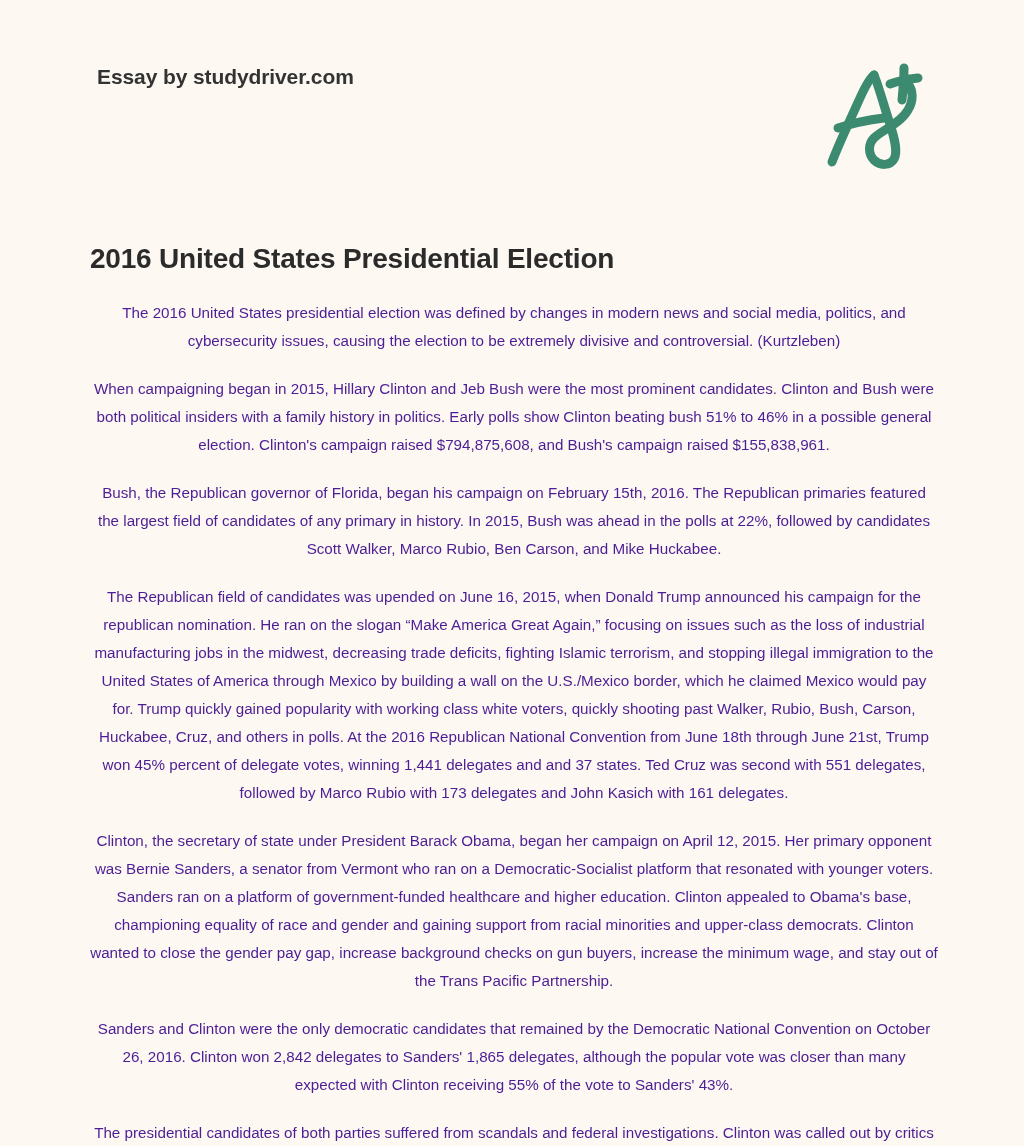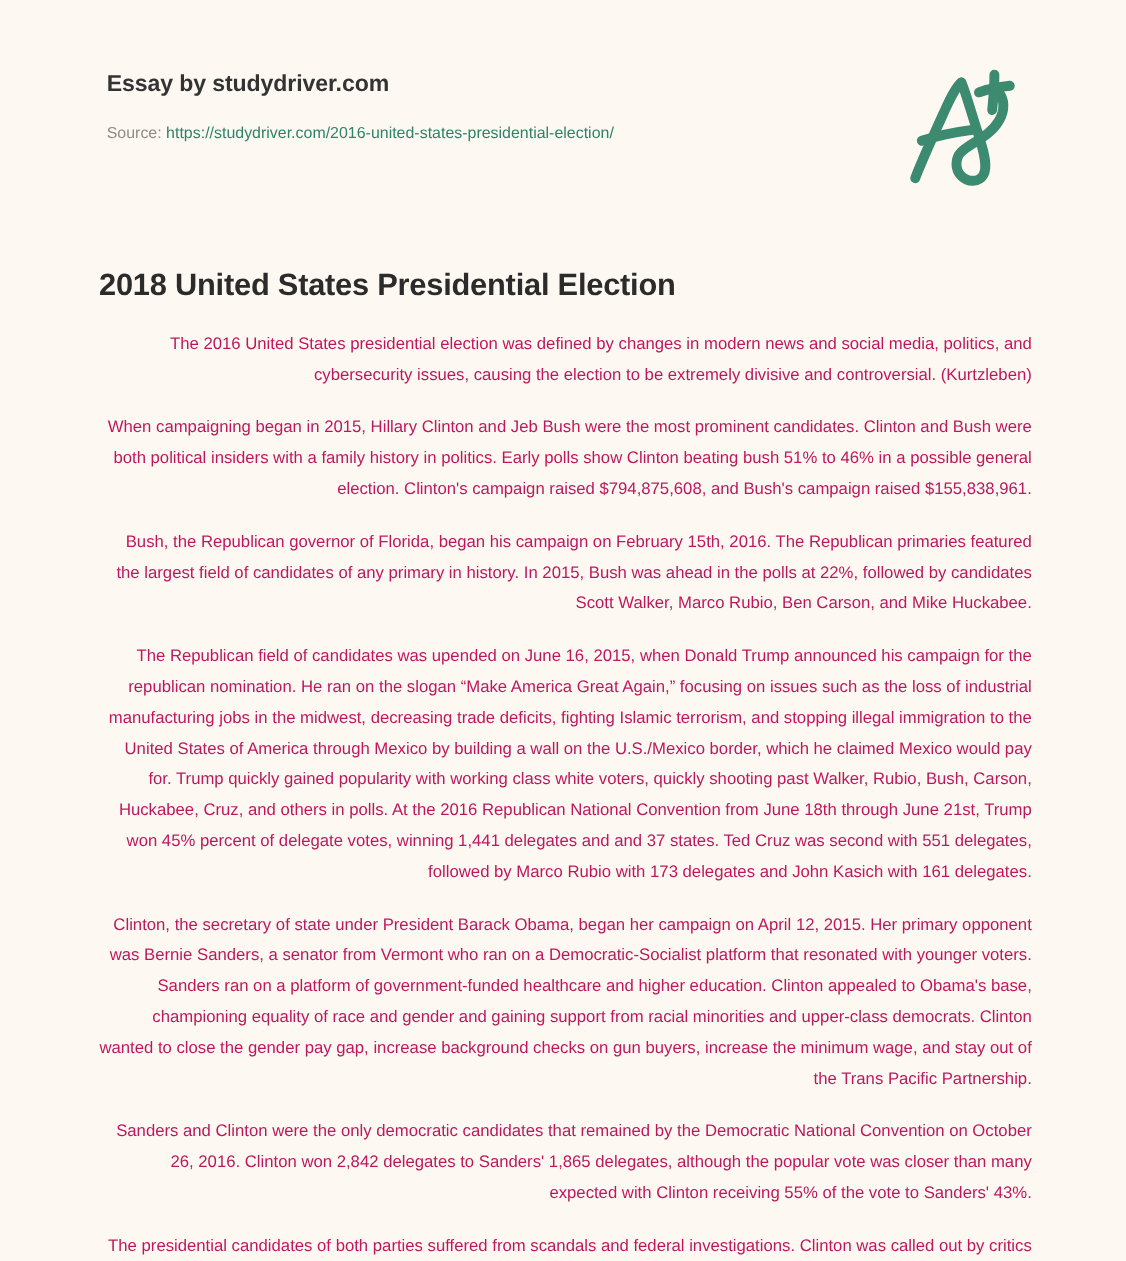--- a/index.html
+++ b/index.html
@@ -118,10 +118,6 @@
     <div class="header-text-block">
       <div class="brand-line">Essay by studydriver.com</div>
 
-      <div class="source-line">
-        <span class="source-label">Source:</span>
-        <span class="source-url">https://studydriver.com/2016-united-states-presidential-election/</span>
-      </div>
     </div>
 
     <div class="logo">

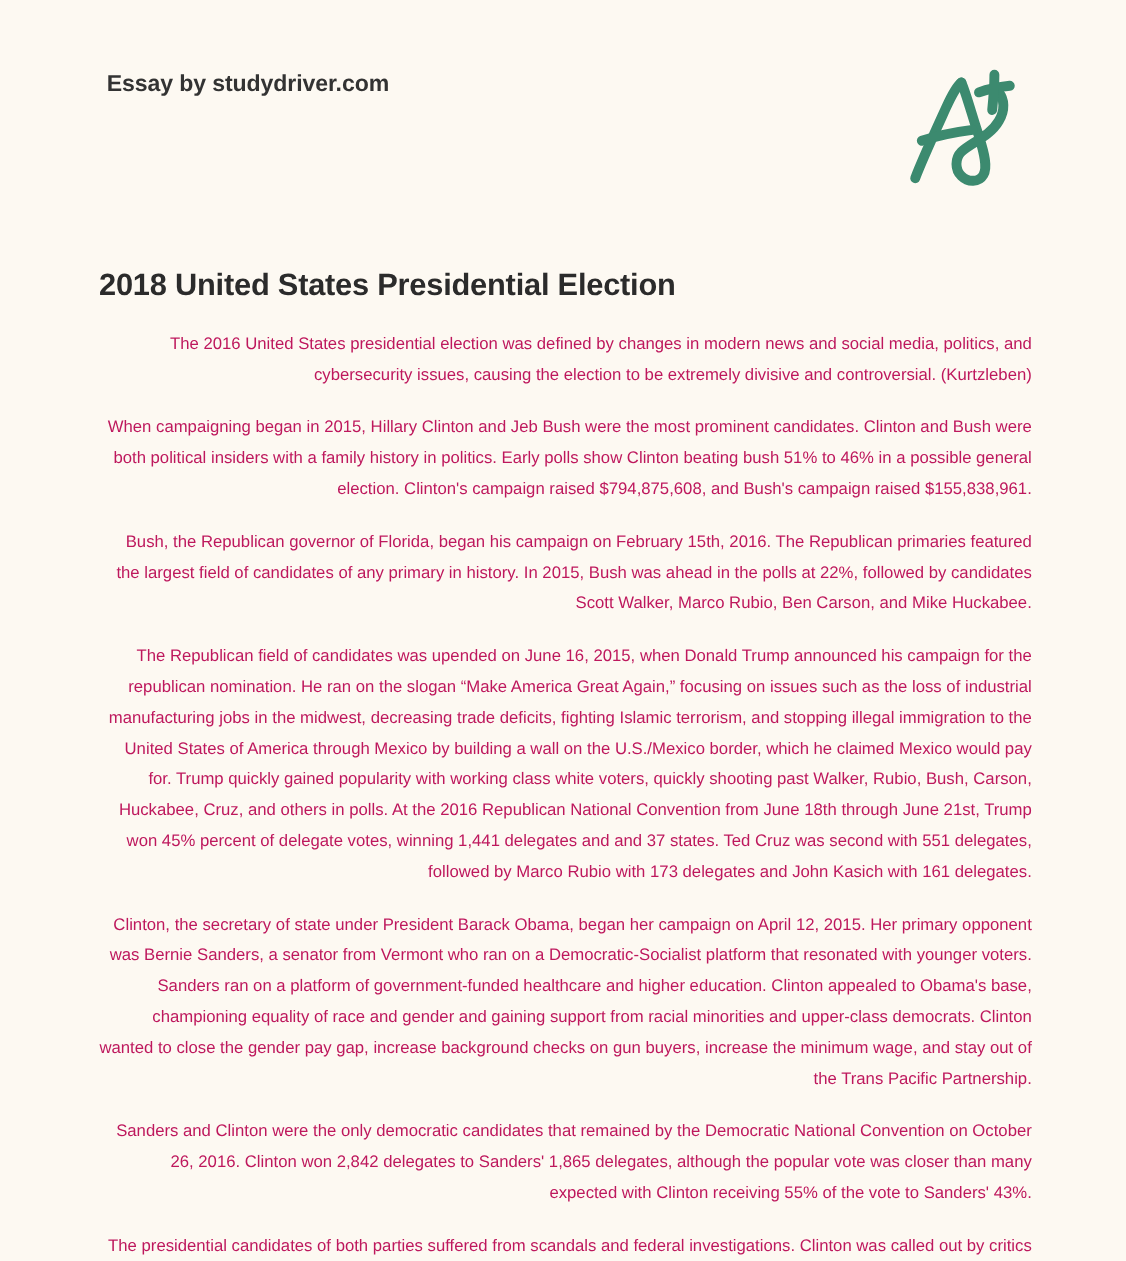--- a/index.html
+++ b/index.html
@@ -140,7 +140,7 @@
   </div>
 
   <div class="article">
-    <h1 class="article-title">2018 United States Presidential Election</h1>
+    <h1 class="article-title">2016 United States Presidential Election</h1>
 
     <div class="body-copy">
       <p>The 2016 United States presidential election was defined by changes in modern news and social media, politics, and cybersecurity issues, causing the election to be extremely divisive and controversial. (Kurtzleben)</p>

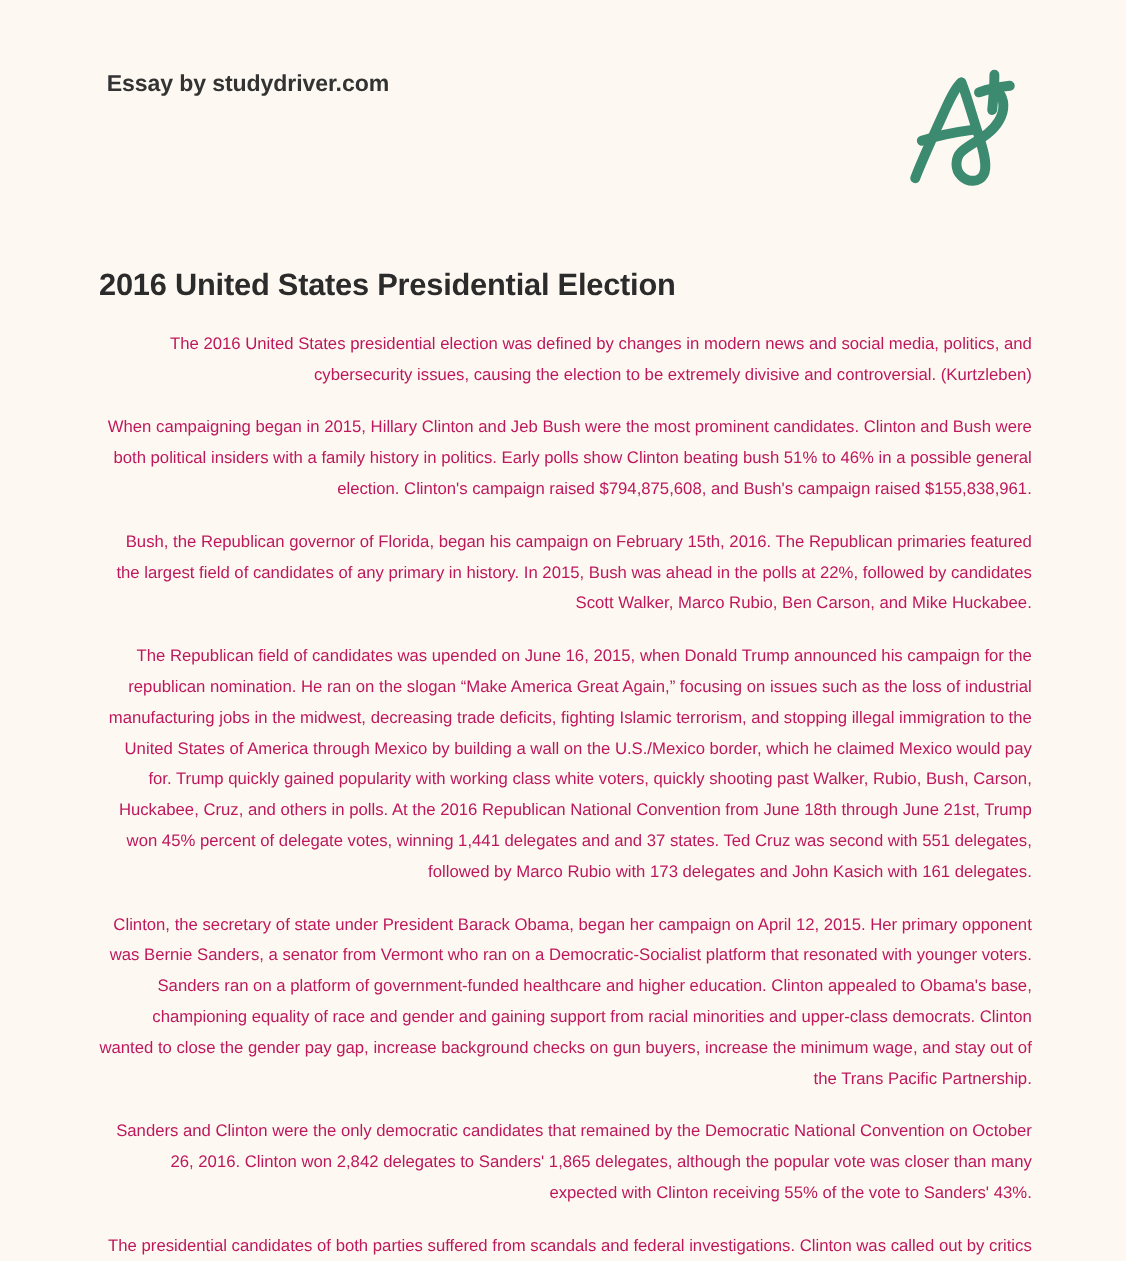--- a/index.html
+++ b/index.html
@@ -100,8 +100,8 @@
     margin: 0 0 20px 0;
     font-size: 15.2px;
     line-height: 28px;
-    color: #be185d;
-    text-align: right;
+    color: #4c1d95;
+    text-align: center;
   }
 
   .body-copy p:last-child {

